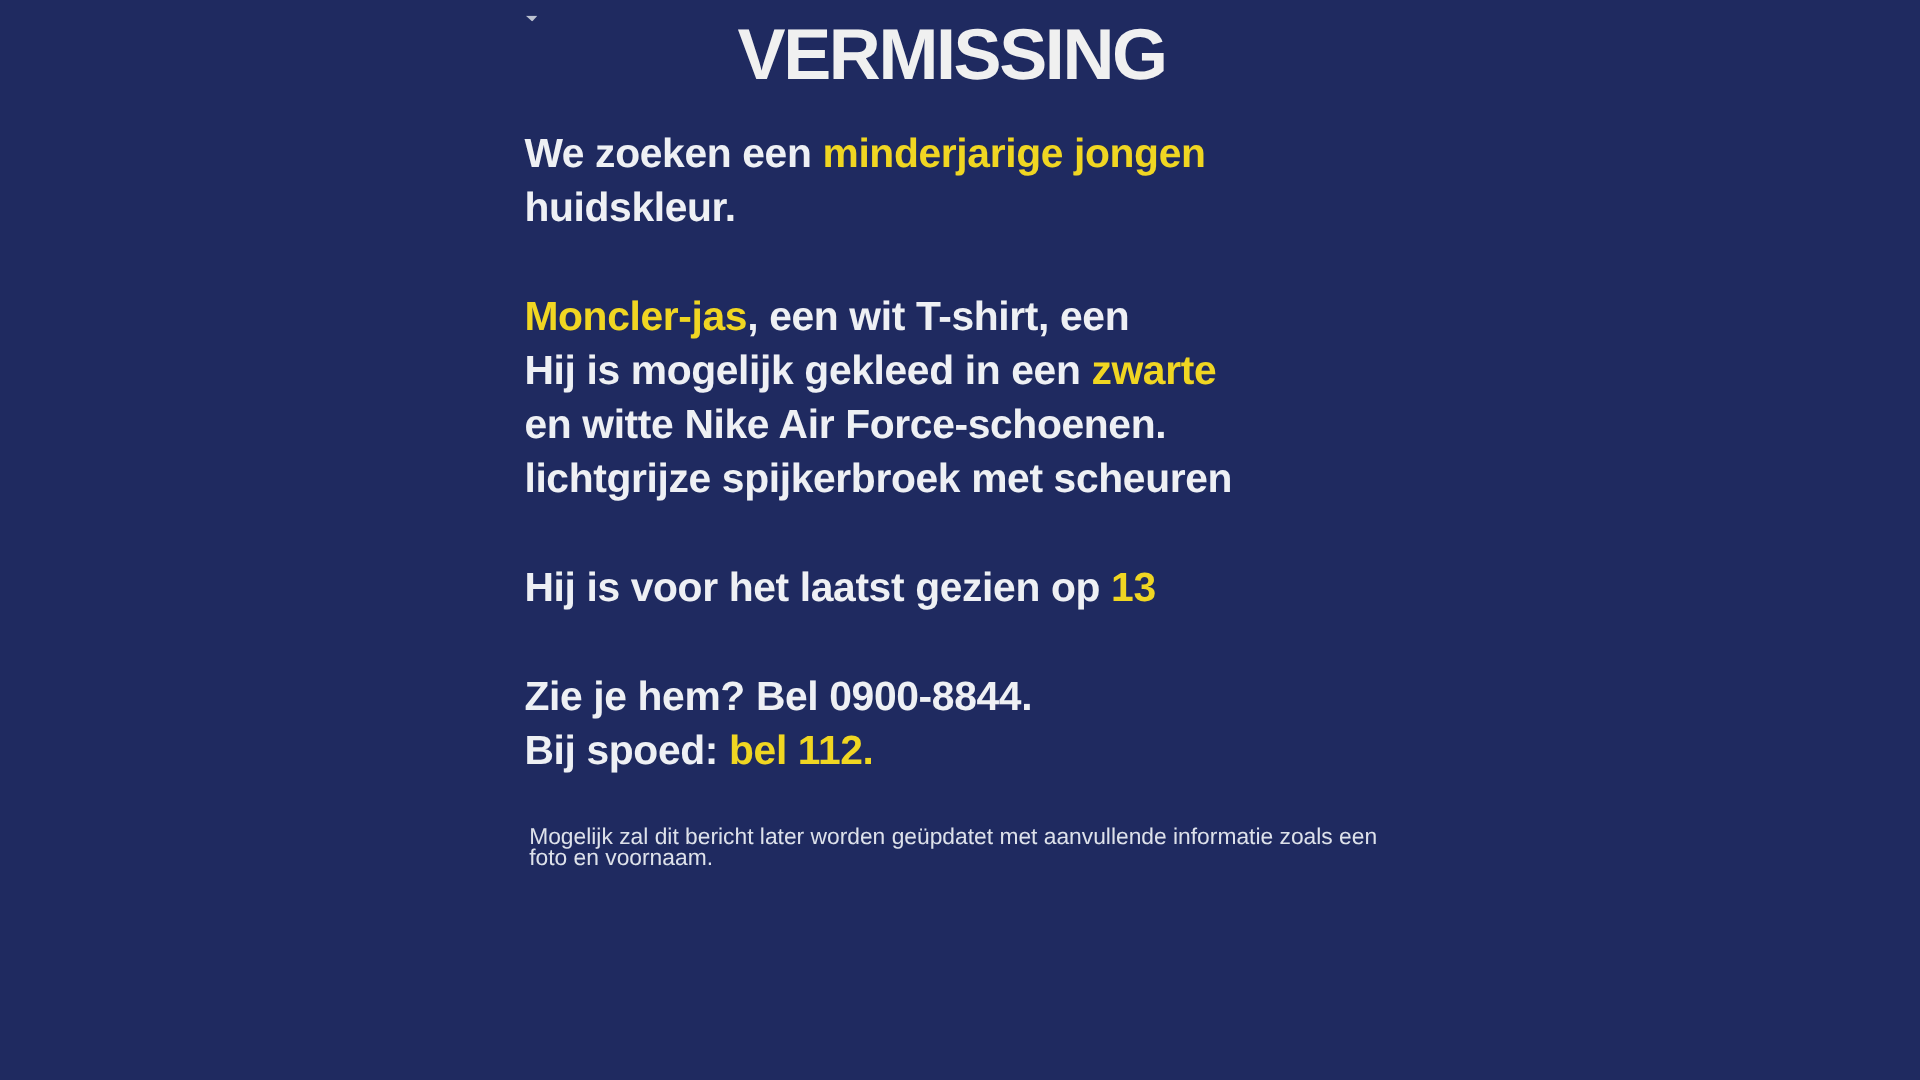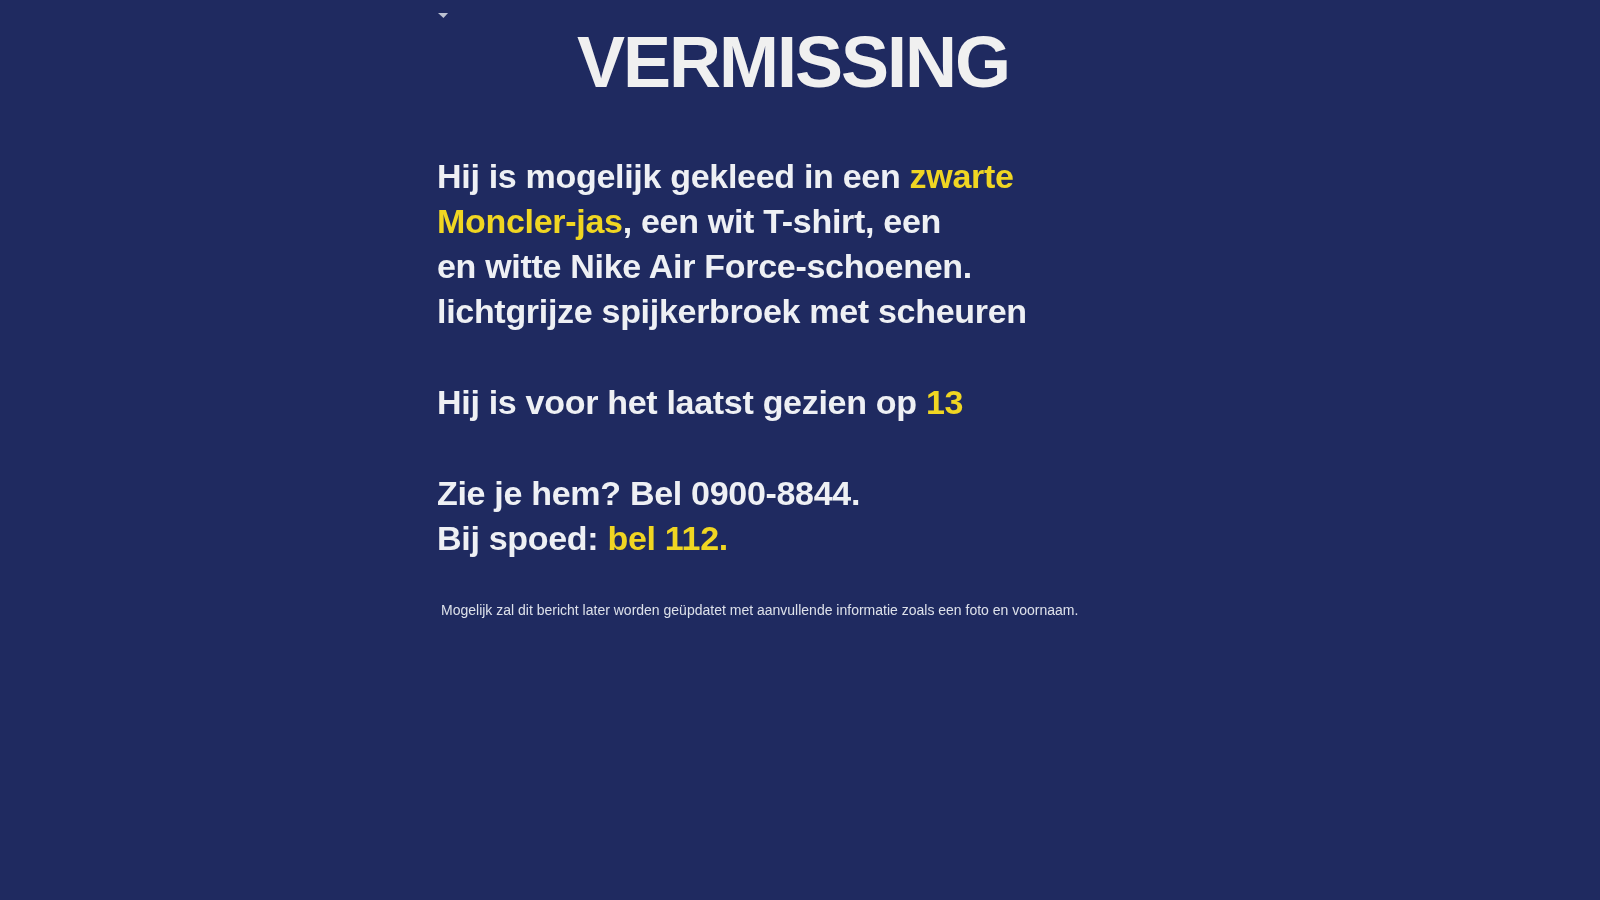--- a/index.html
+++ b/index.html
@@ -21,8 +21,8 @@
     width: 712px;
   }
   .poster-title {
-    margin: 16px;
-    font-size: 72px;
+    margin: 0;
+    font-size: 60px;
     line-height: 92px;
     font-weight: 800;
     letter-spacing: -2px;

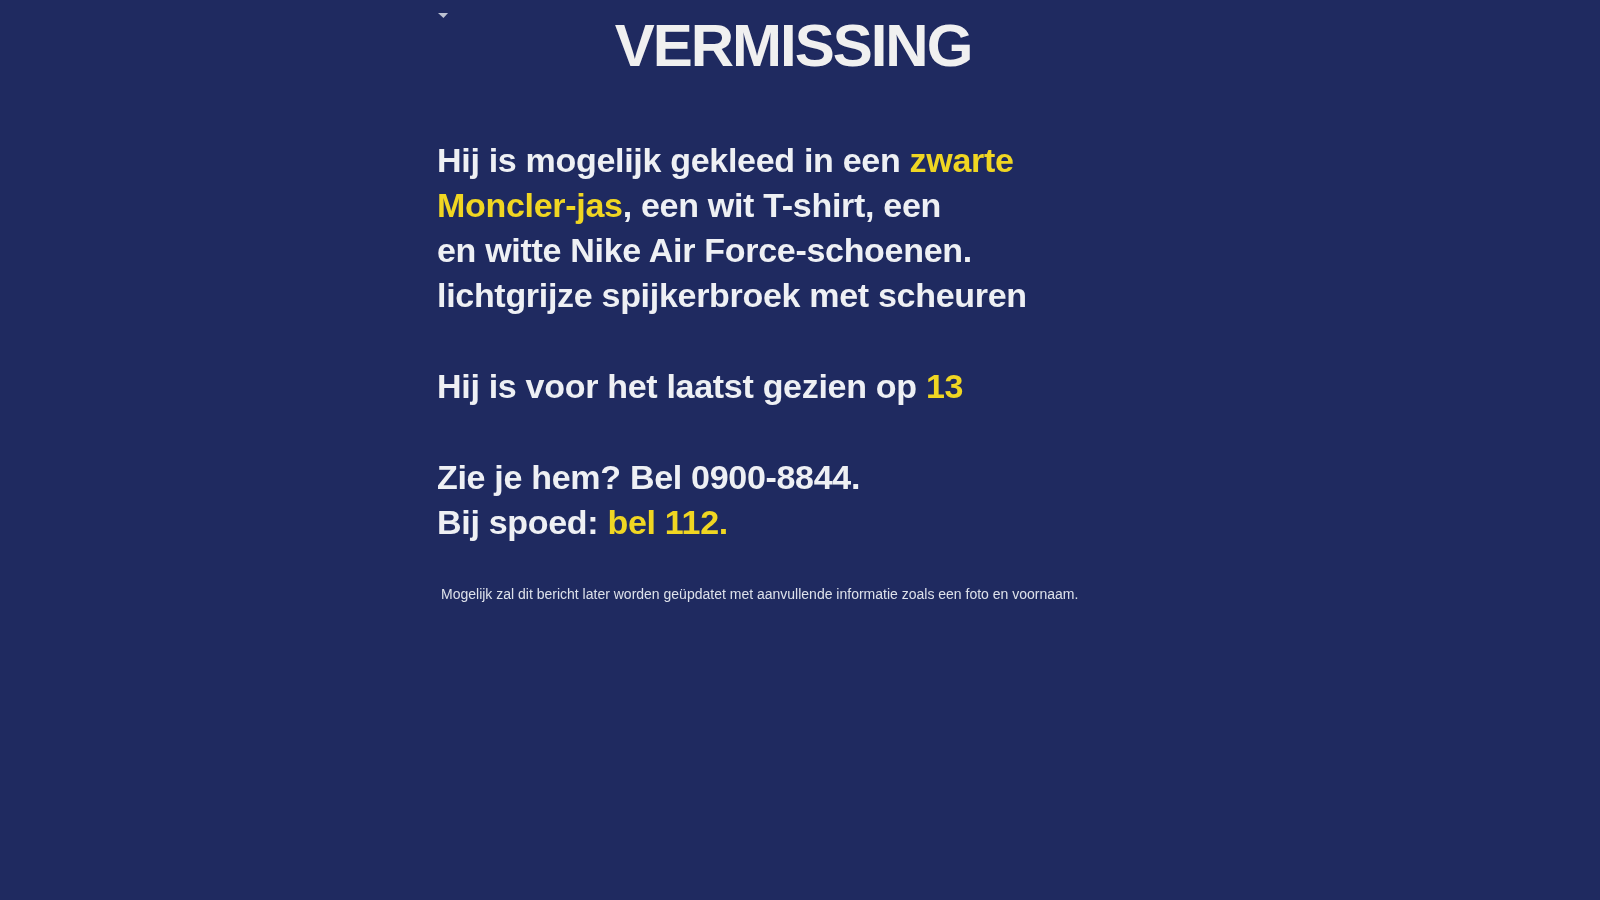--- a/index.html
+++ b/index.html
@@ -78,6 +78,7 @@
 
   <div class="paragraphs">
       <div class="para">
+        <div class="line"><span class="seg">We zoeken een </span><span class="seg yellow">minderjarige jongen</span></div>
       </div>
       <div class="para">
         <div class="line"><span class="seg">Hij is mogelijk gekleed in een </span><span class="seg yellow">zwarte</span></div>

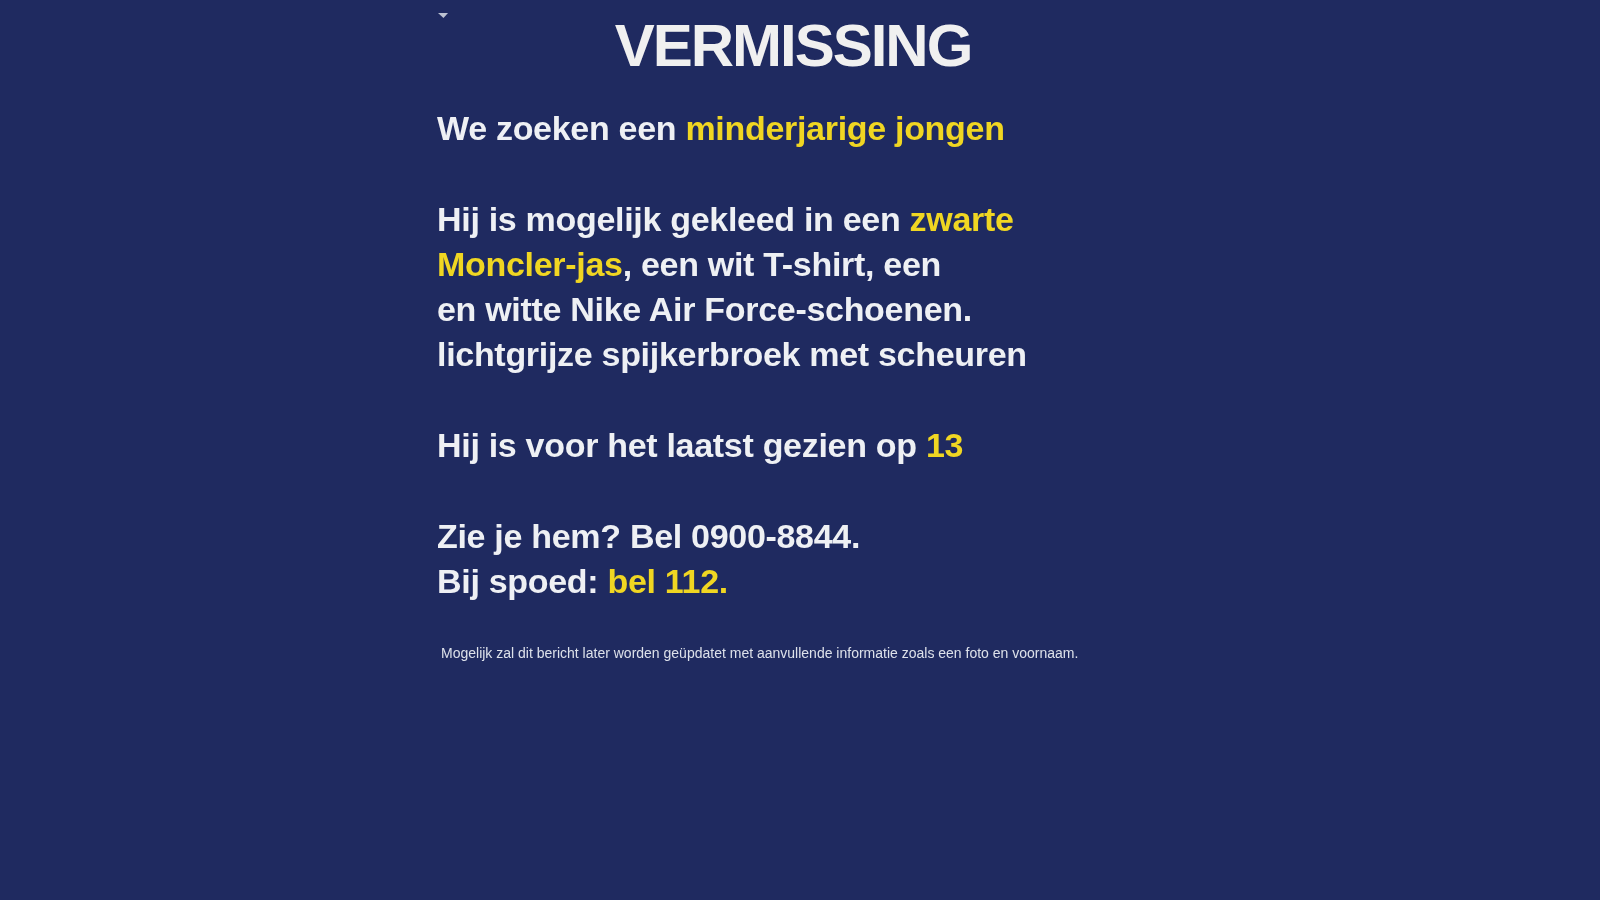--- a/index.html
+++ b/index.html
@@ -79,6 +79,7 @@
   <div class="paragraphs">
       <div class="para">
         <div class="line"><span class="seg">We zoeken een </span><span class="seg yellow">minderjarige jongen</span></div>
+        <div class="line"><span class="seg">huidskleur.</span></div>
       </div>
       <div class="para">
         <div class="line"><span class="seg">Hij is mogelijk gekleed in een </span><span class="seg yellow">zwarte</span></div>

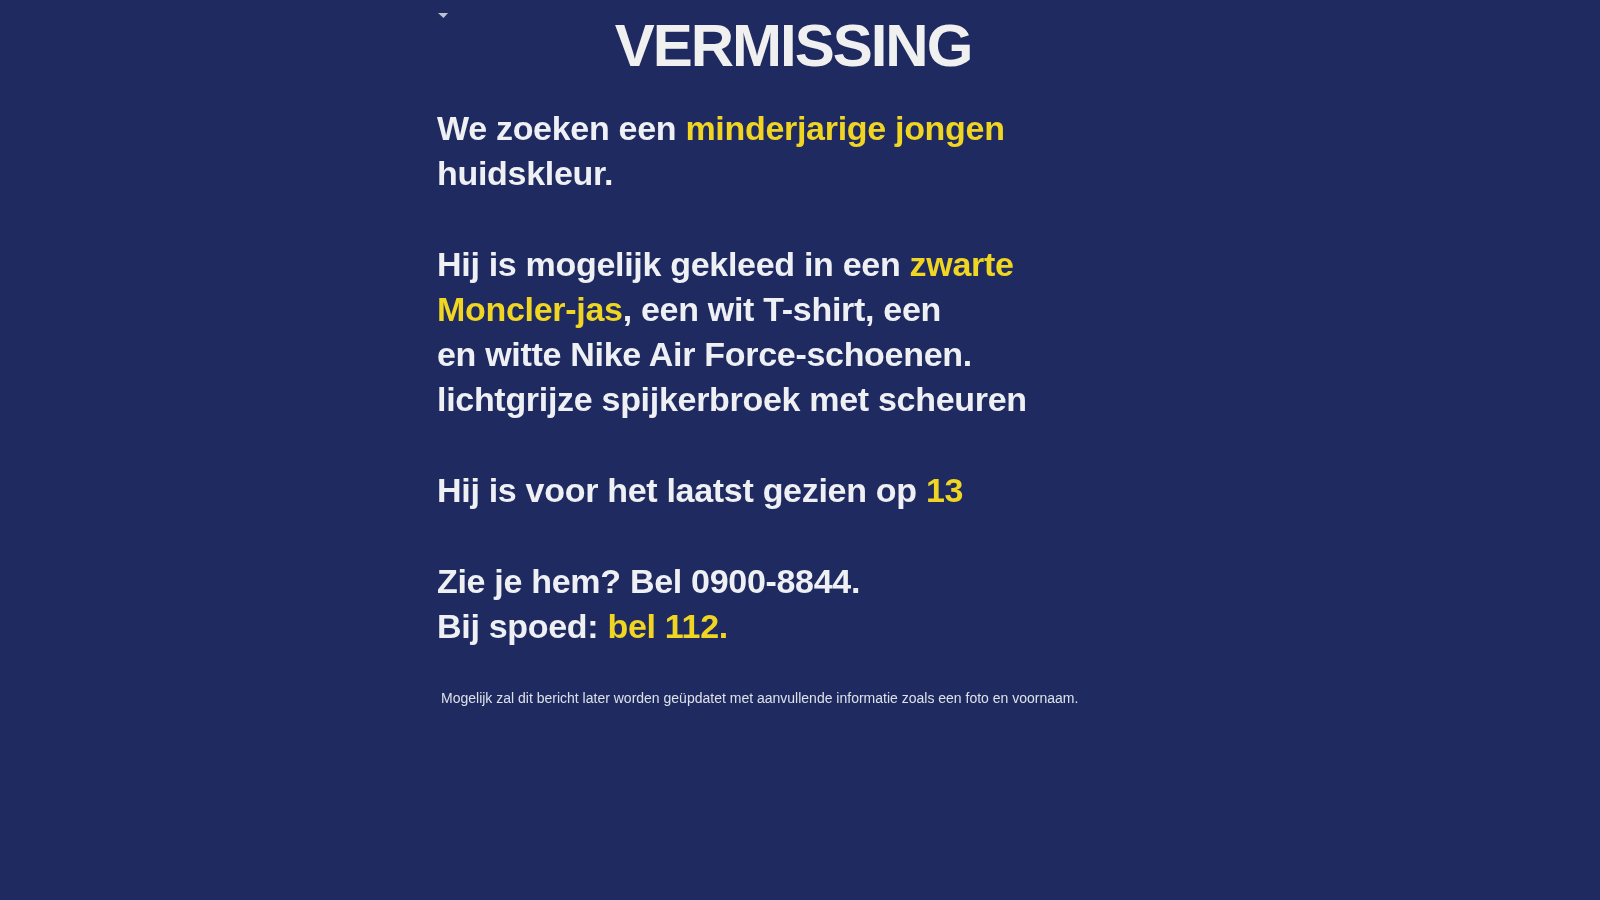--- a/index.html
+++ b/index.html
@@ -82,8 +82,8 @@
         <div class="line"><span class="seg">huidskleur.</span></div>
       </div>
       <div class="para">
+        <div class="line"><span class="seg yellow">Moncler-jas</span><span class="seg">, een wit T-shirt, een</span></div>
         <div class="line"><span class="seg">Hij is mogelijk gekleed in een </span><span class="seg yellow">zwarte</span></div>
-        <div class="line"><span class="seg yellow">Moncler-jas</span><span class="seg">, een wit T-shirt, een</span></div>
         <div class="line"><span class="seg">en witte Nike Air Force-schoenen.</span></div>
         <div class="line"><span class="seg">lichtgrijze spijkerbroek met scheuren</span></div>
       </div>

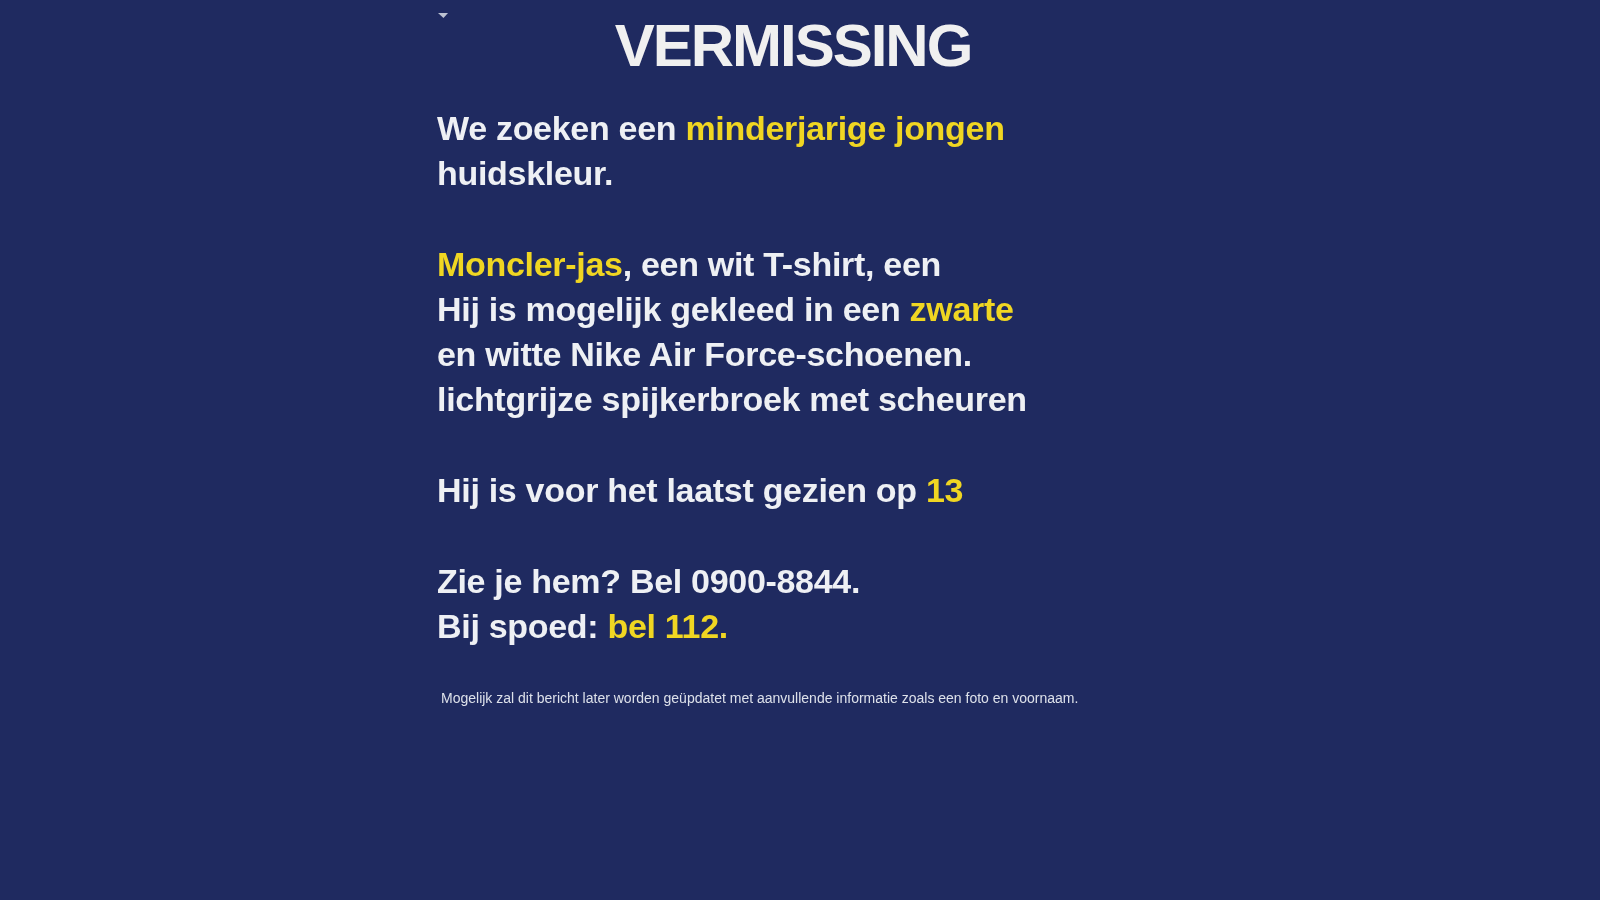--- a/index.html
+++ b/index.html
@@ -52,7 +52,7 @@
   .poster-footer {
     margin-top: 40px;
     padding-left: 4px;
-    font-size: 14px;
+    font-size: 19px;
     line-height: 18px;
     font-weight: 400;
     color: var(--footer, #dde1ea);

